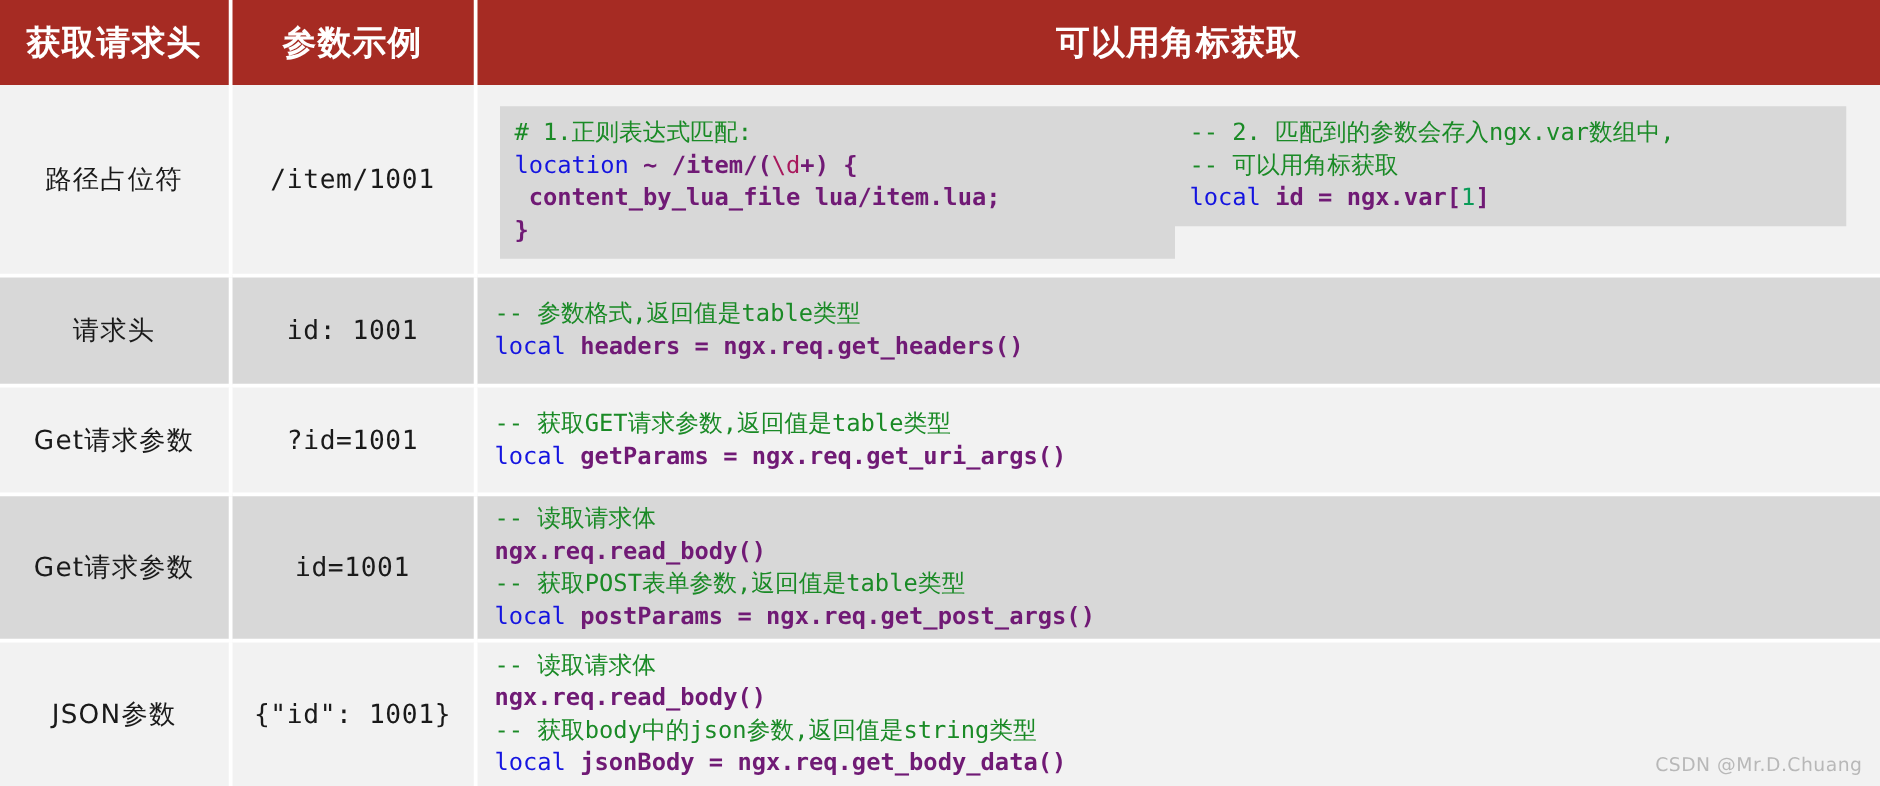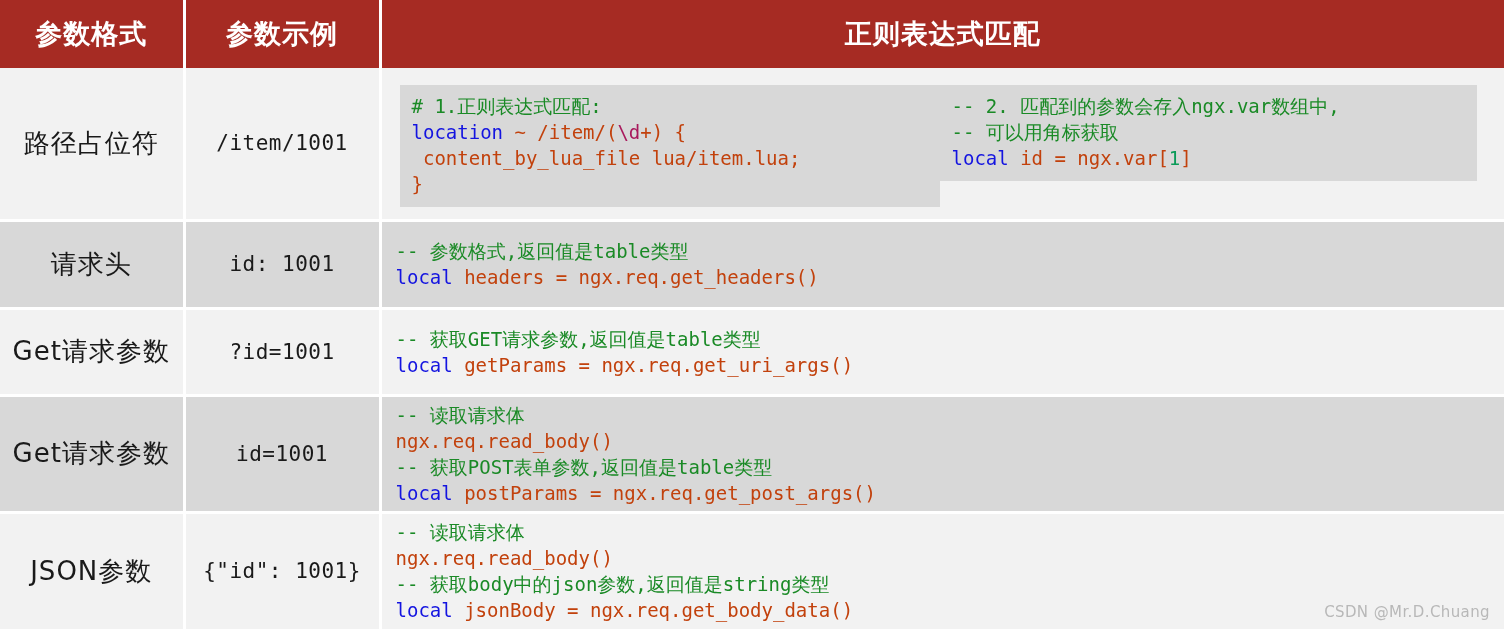--- a/index.html
+++ b/index.html
@@ -143,7 +143,7 @@
     </colgroup>
     <thead>
       <tr>
-        <th class="head-cell">参数格式</th>
+        <th class="head-cell">获取请求头</th>
         <th class="head-cell">参数示例</th>
         <th class="head-cell">正则表达式匹配</th>
       </tr>

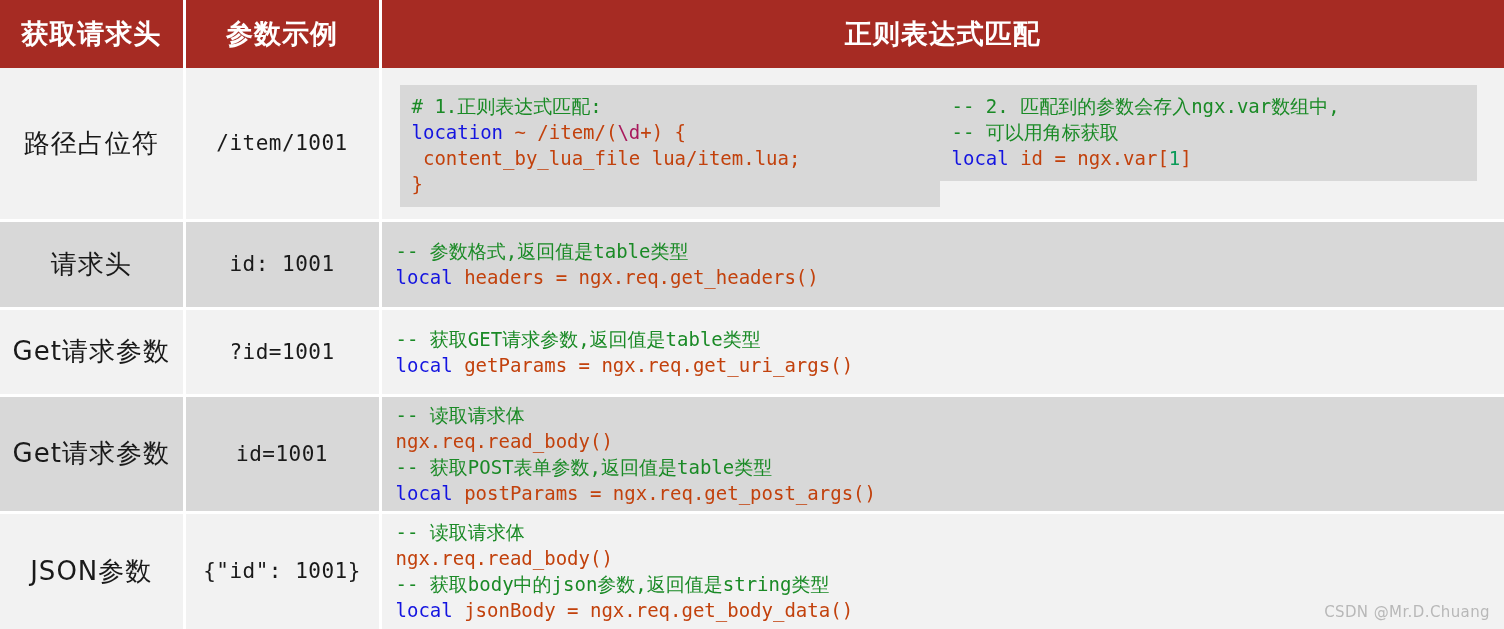--- a/index.html
+++ b/index.html
@@ -145,7 +145,7 @@
       <tr>
         <th class="head-cell">获取请求头</th>
         <th class="head-cell">参数示例</th>
-        <th class="head-cell">正则表达式匹配</th>
+        <th class="head-cell">可以用角标获取</th>
       </tr>
     </thead>
     <tbody id="table-body">

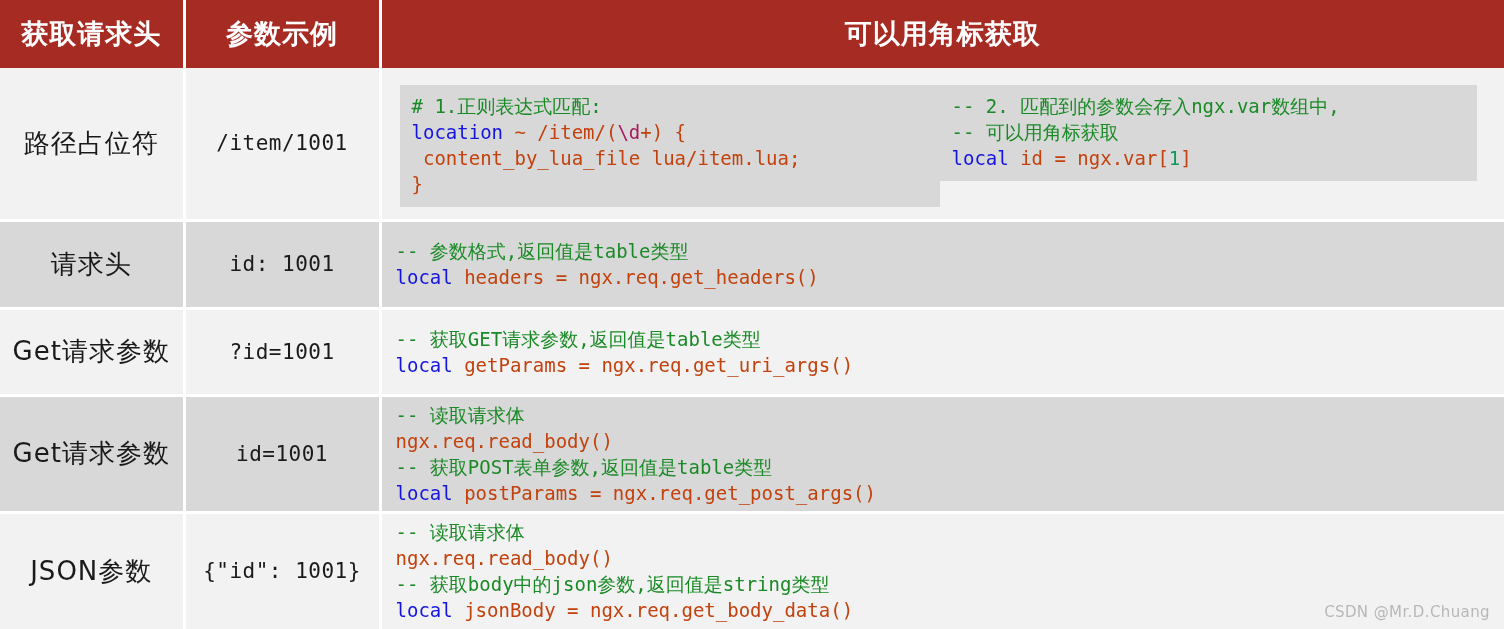--- a/index.html
+++ b/index.html
@@ -61,11 +61,11 @@
 
   td.col-format {
     text-align: center;
-    font-size: 26px;
+    font-size: 21px;
     color: #1a1a1a;
     font-family: "DejaVu Sans", "Liberation Sans", sans-serif;
     letter-spacing: 1px;
-    padding: 0 6px;
+    padding: 0 20px;
   }
 
   td.col-example {

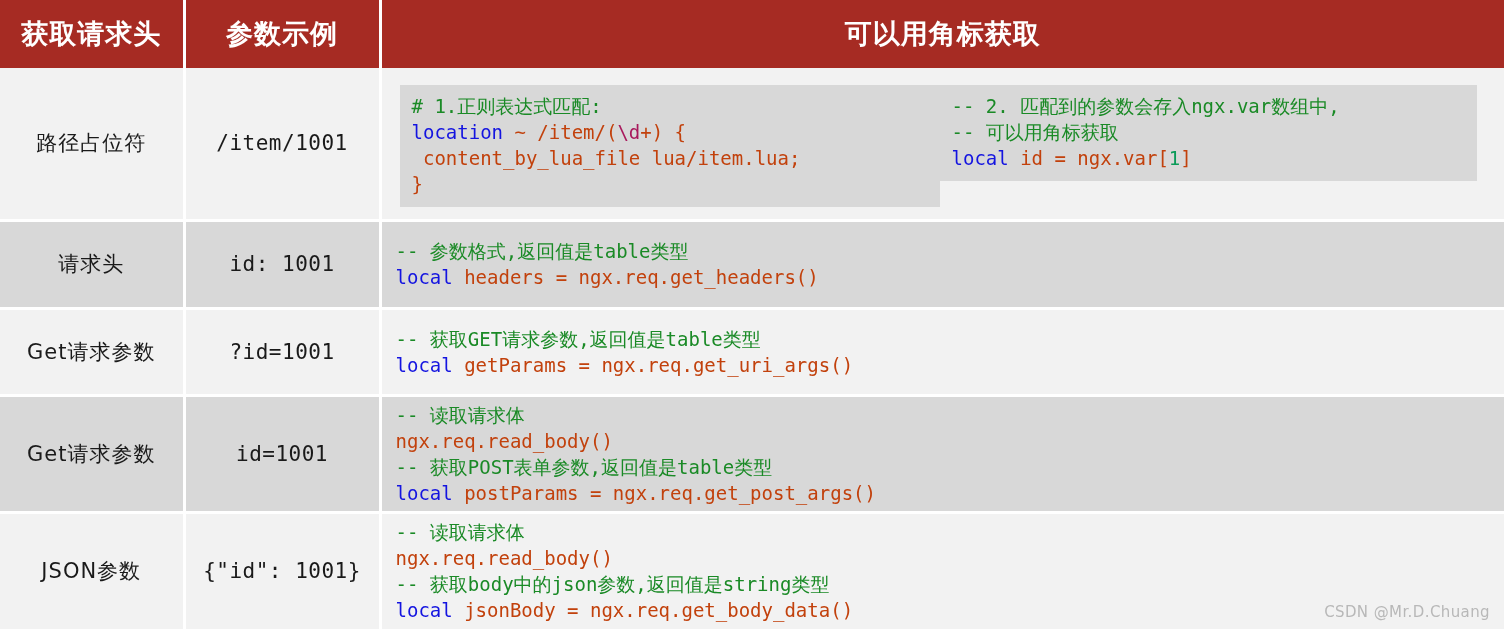--- a/index.html
+++ b/index.html
@@ -115,7 +115,7 @@
   .t-kw      { color: #1414e0; }
   .t-num     { color: #0a9b58; }
   .t-regex   { color: #a8185c; }
-  .t-plain   { color: #c2410c; }
+  .t-plain   { color: #701a75; font-weight: bold; }
 
   
   .watermark {

